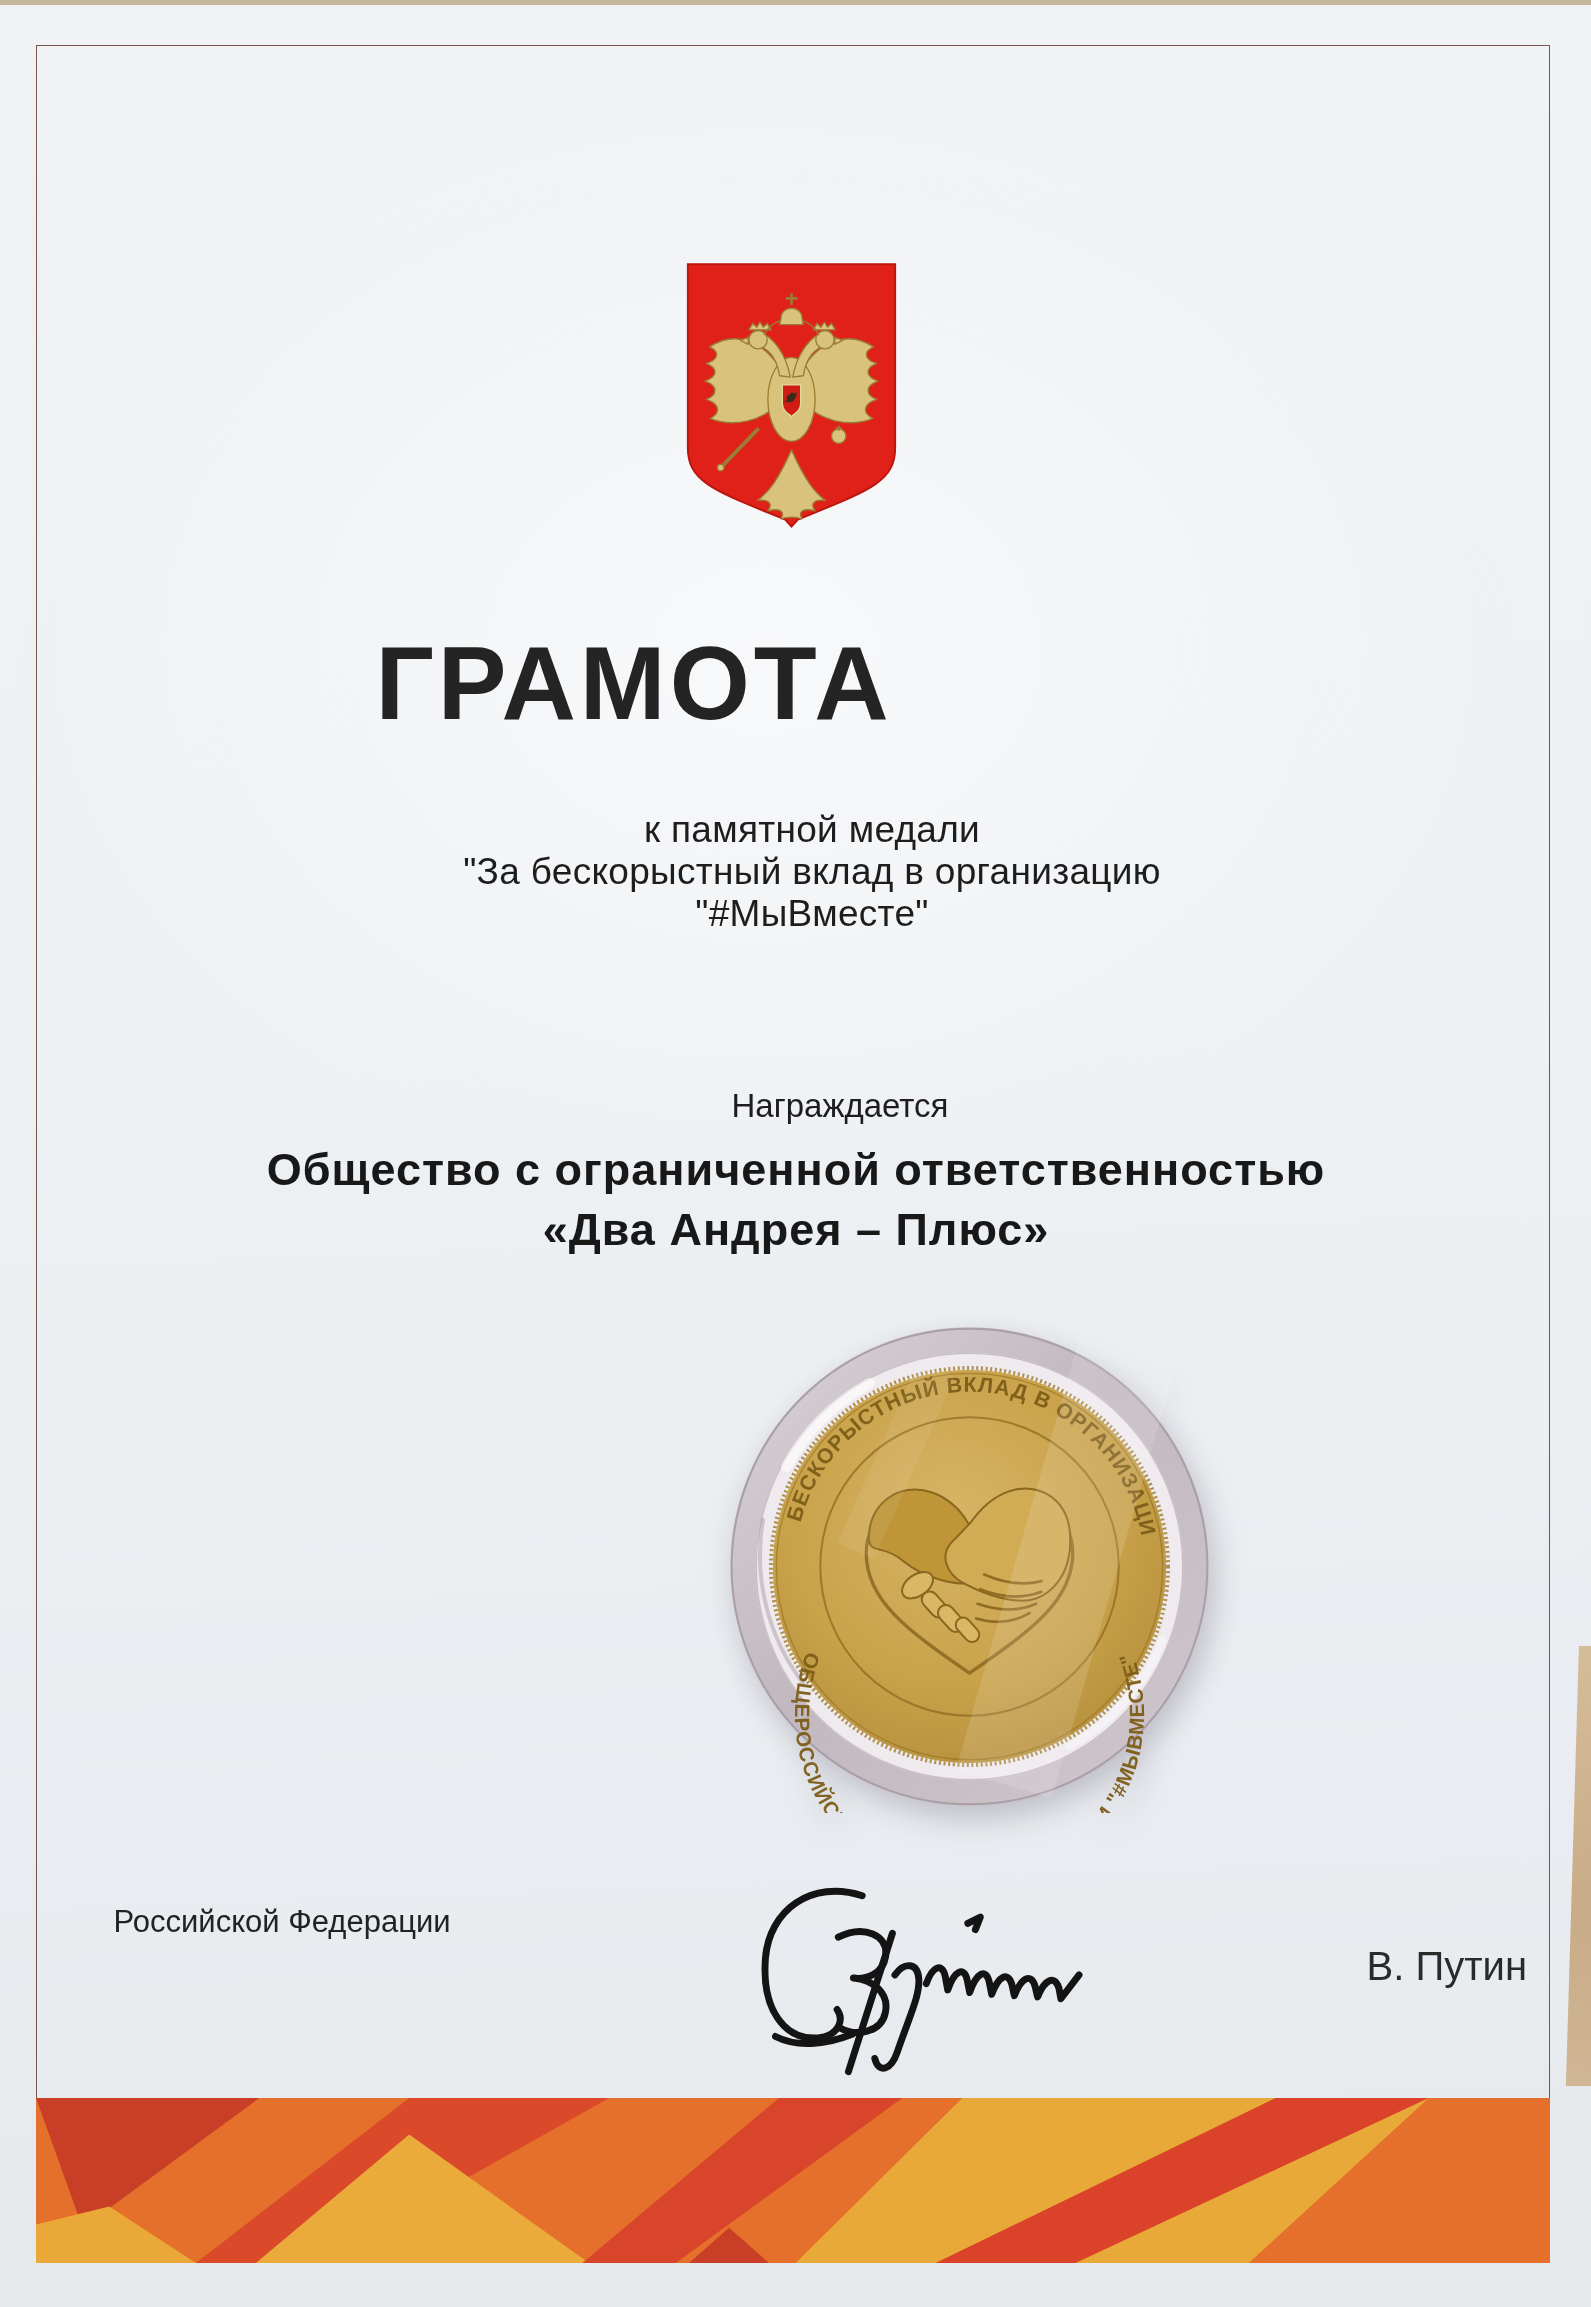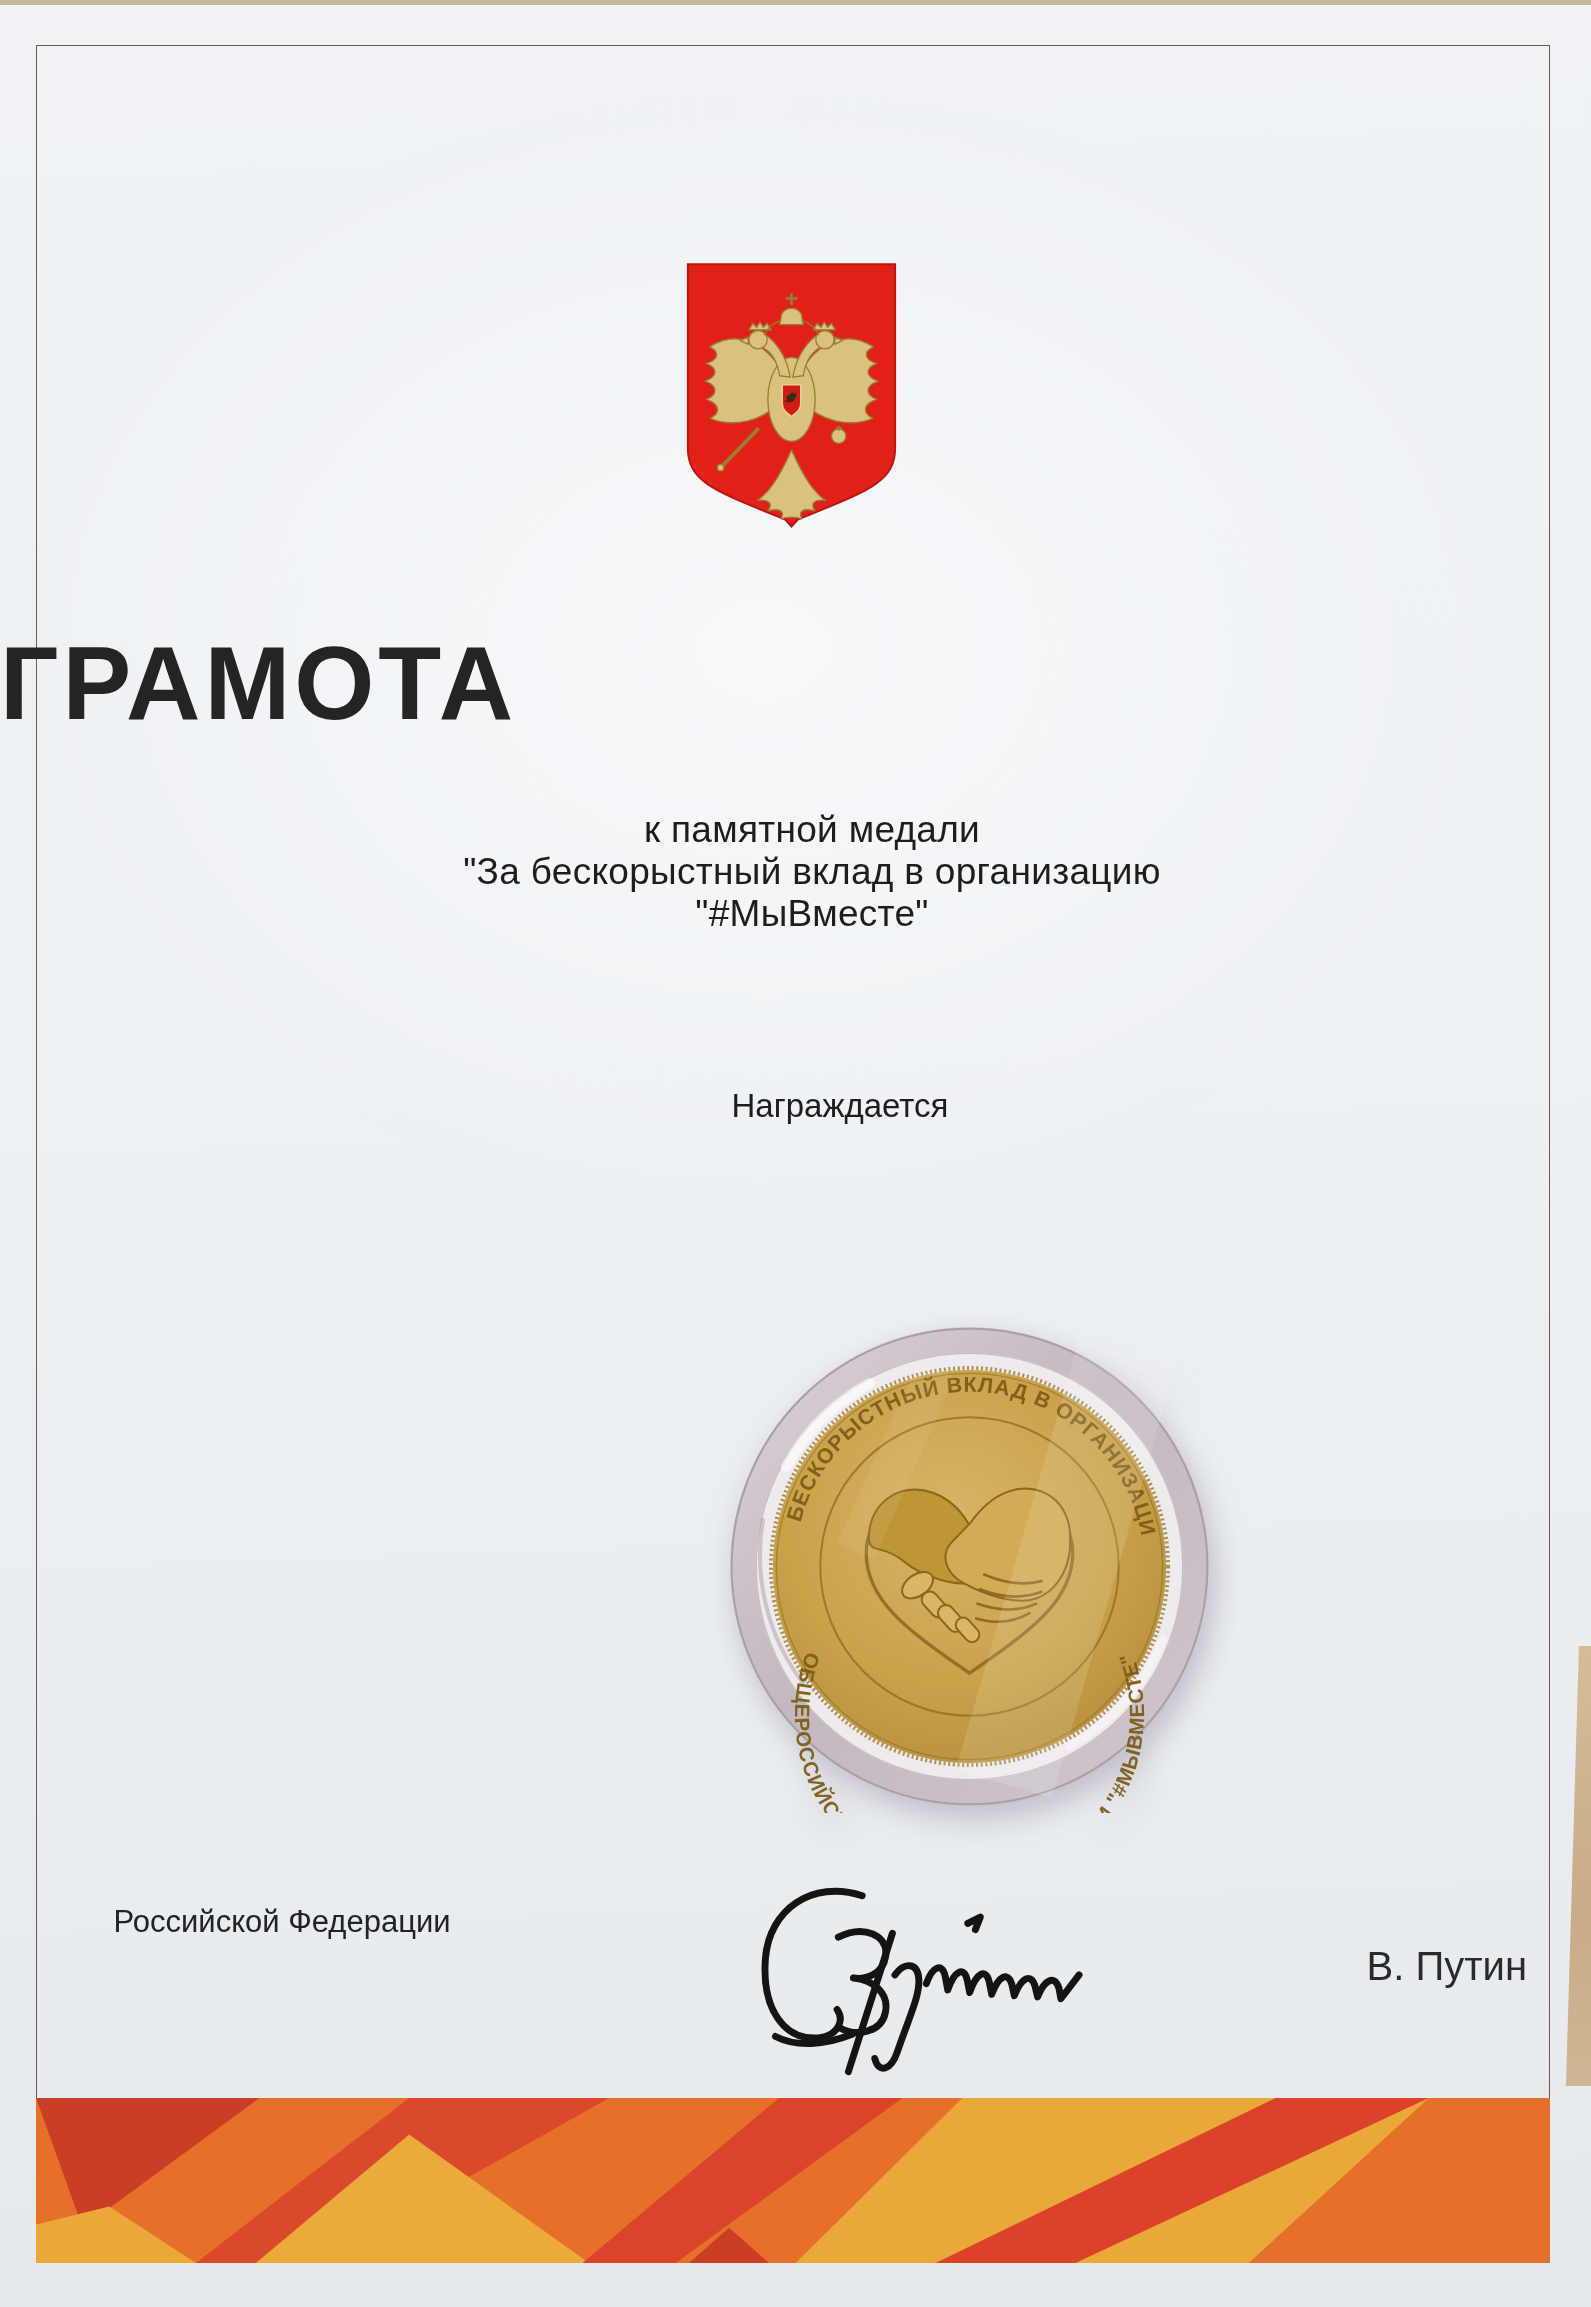--- a/index.html
+++ b/index.html
@@ -33,7 +33,7 @@
   }
   .title{
     position:absolute;left:0;top:625px;width:1268px;
-    text-align:left;
+    text-align:center;
     font-size:103px;font-weight:800;letter-spacing:4px;
     color:#242424;
   }

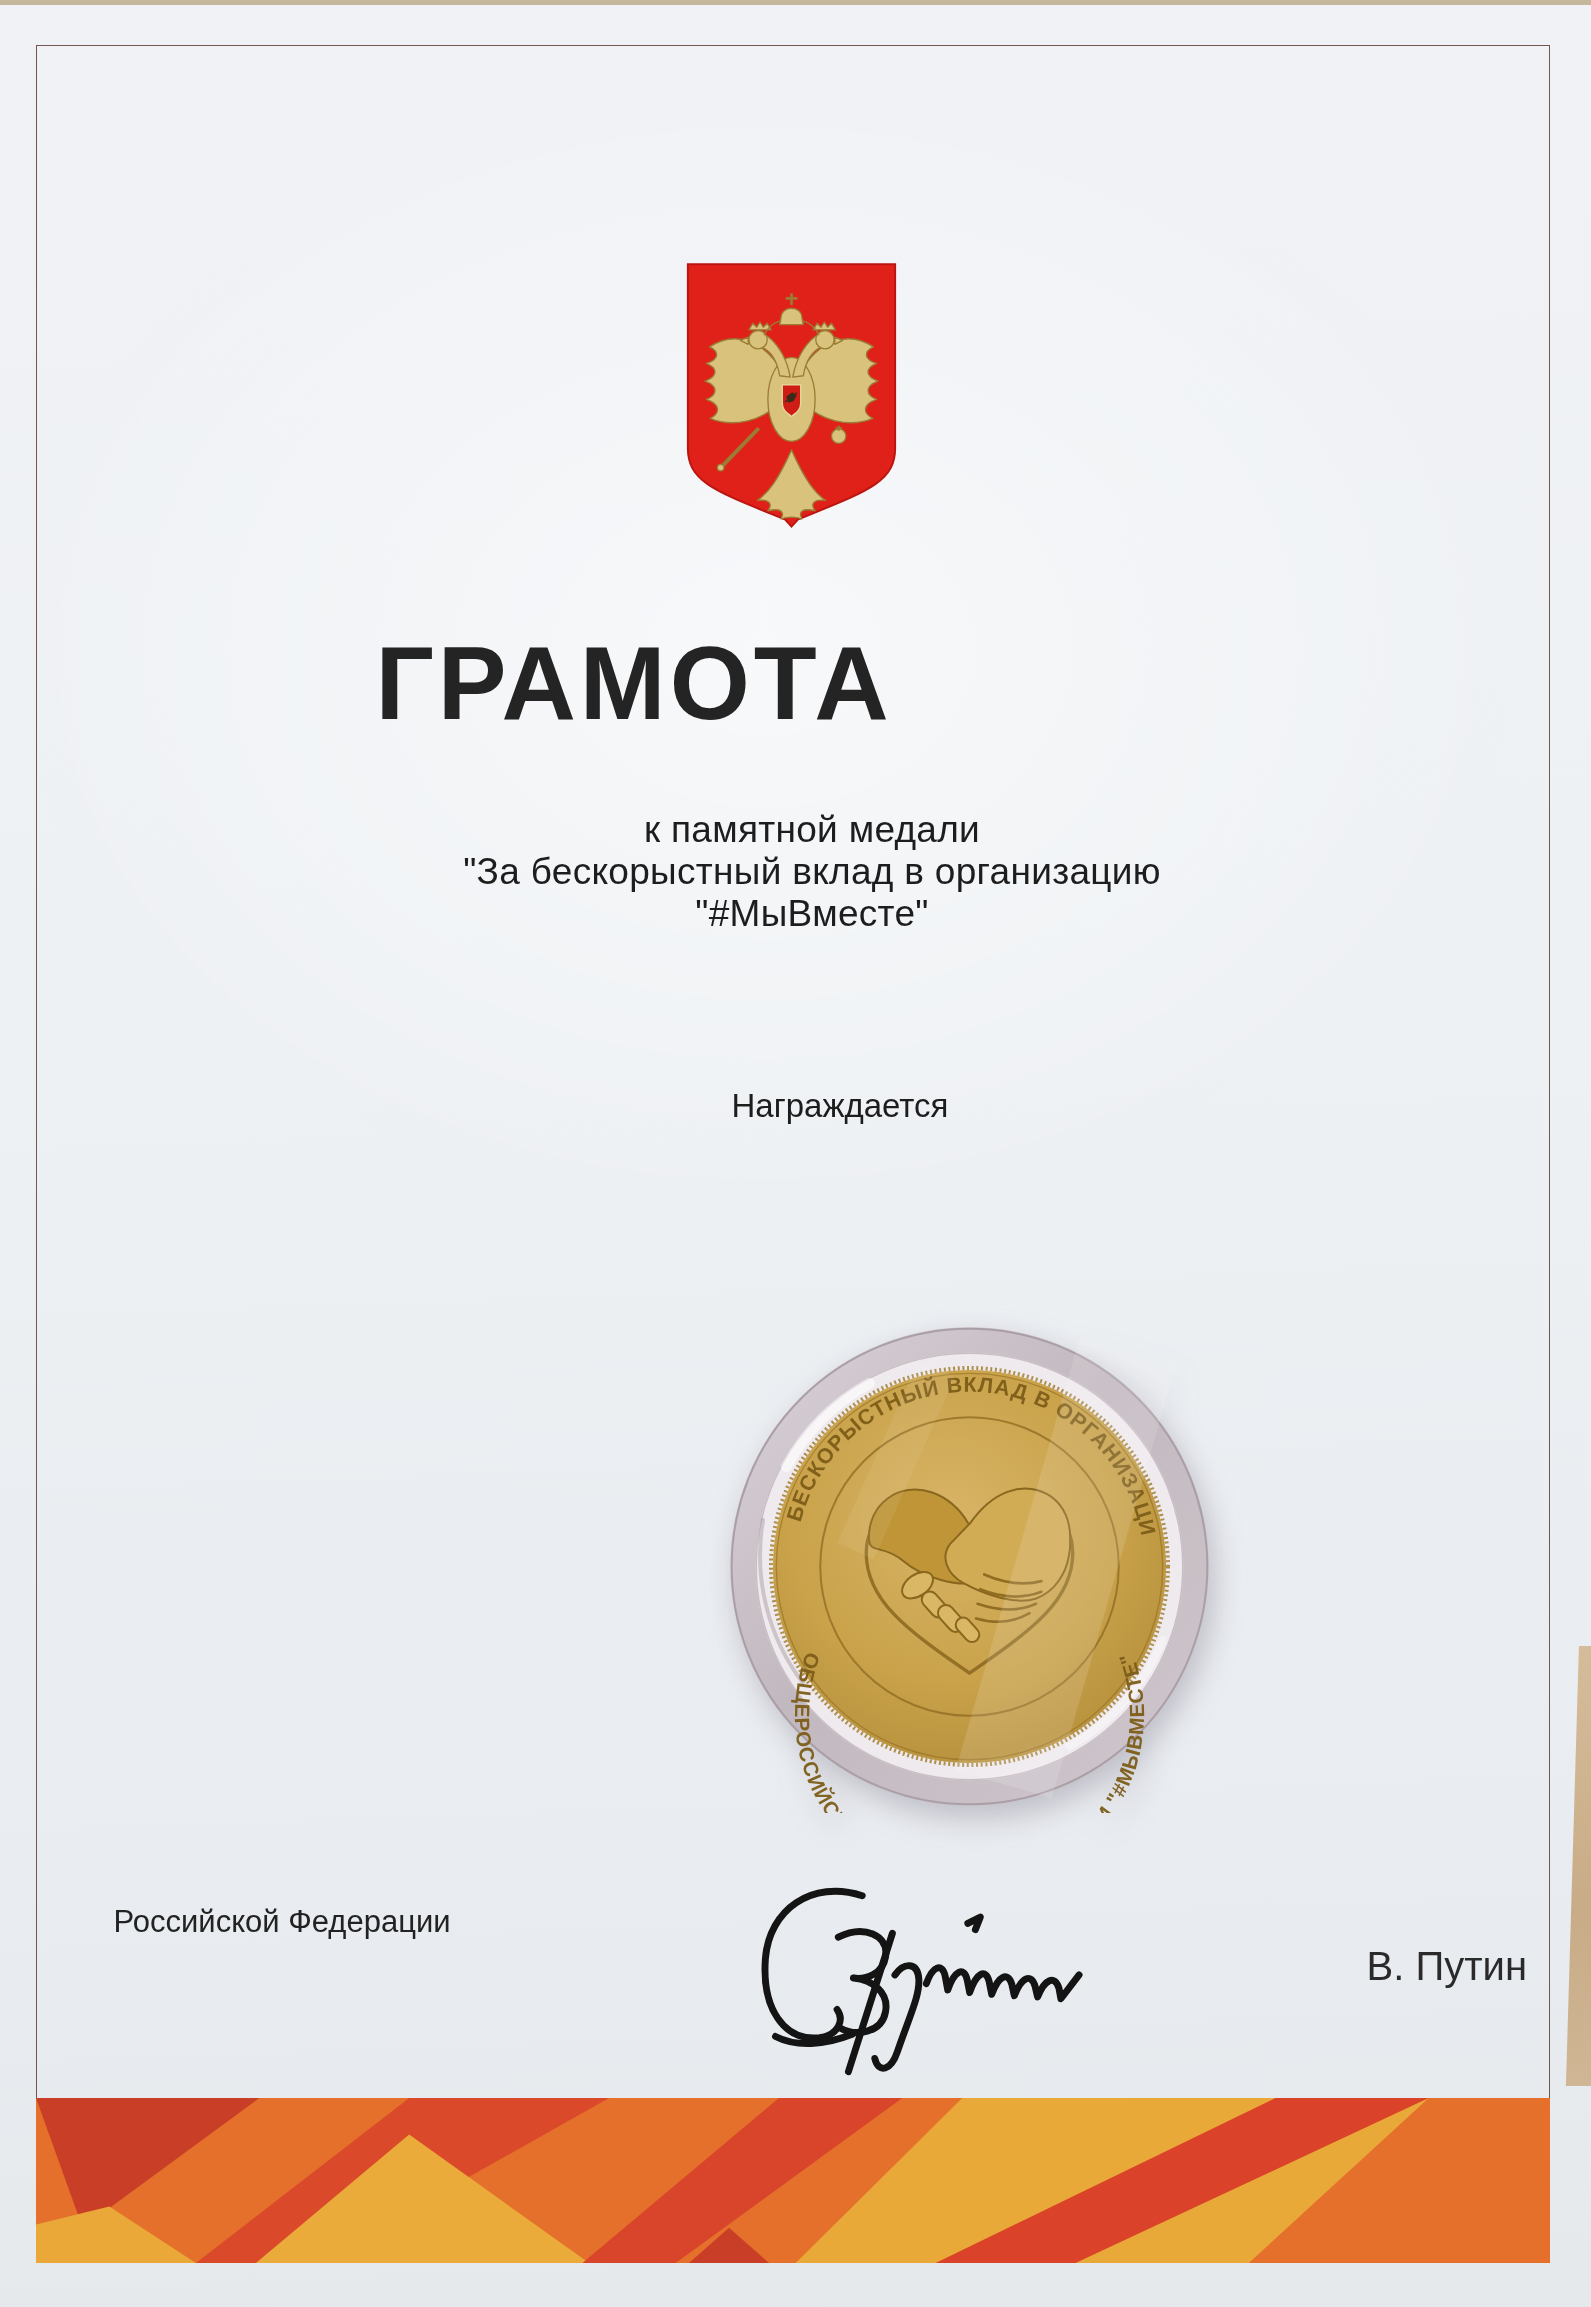--- a/index.html
+++ b/index.html
@@ -127,6 +127,10 @@
 
   <div class="award-label">Награждается</div>
 
+  <div class="recipient">
+    <div>Общество с ограниченной ответственностью</div>
+    <div>«Два Андрея – Плюс»</div>
+  </div>
 
   <svg class="medal" viewBox="0 0 740 740">
     <defs>

